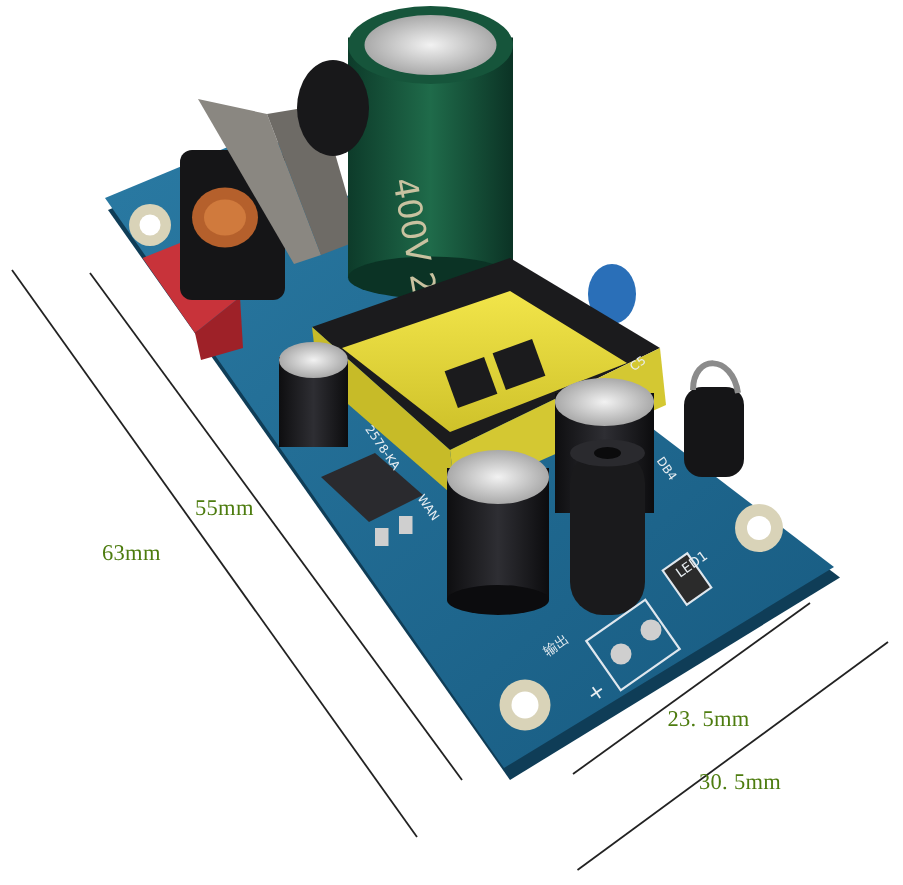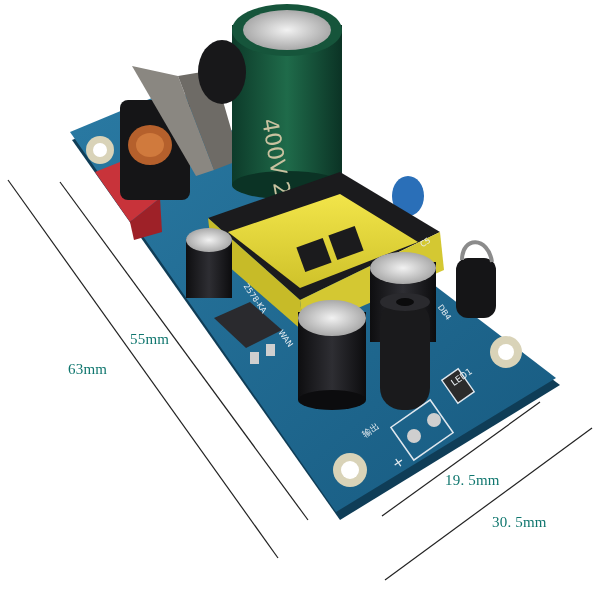--- a/index.html
+++ b/index.html
@@ -8,7 +8,7 @@
     svg.scene { position: absolute; left: 0; top: 0; }
     .dim-label {
       position: absolute; font-family: "Liberation Serif", "DejaVu Serif", serif;
-      font-size: 15px; color: #0f766e; white-space: nowrap; letter-spacing: 0.2px;
+      font-size: 15px; color: #4d7c0f; white-space: nowrap; letter-spacing: 0.2px;
     }
     .silk { position: absolute; font-family: "DejaVu Sans", sans-serif; color: #e8eef2; font-size: 9px; white-space: nowrap; }
   </style>

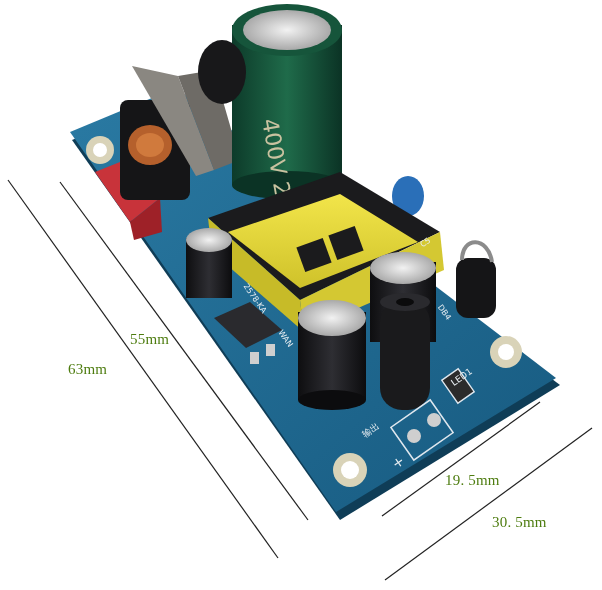--- a/index.html
+++ b/index.html
@@ -154,7 +154,7 @@
 
   <span class="dim-label" style="left:130px; top:331px;">55mm</span>
   <span class="dim-label" style="left:68px; top:361px;">63mm</span>
-  <span class="dim-label" style="left:445px; top:472px;">19. 5mm</span>
+  <span class="dim-label" style="left:445px; top:472px;">23. 5mm</span>
   <span class="dim-label" style="left:492px; top:514px;">30. 5mm</span>
 </div>
 

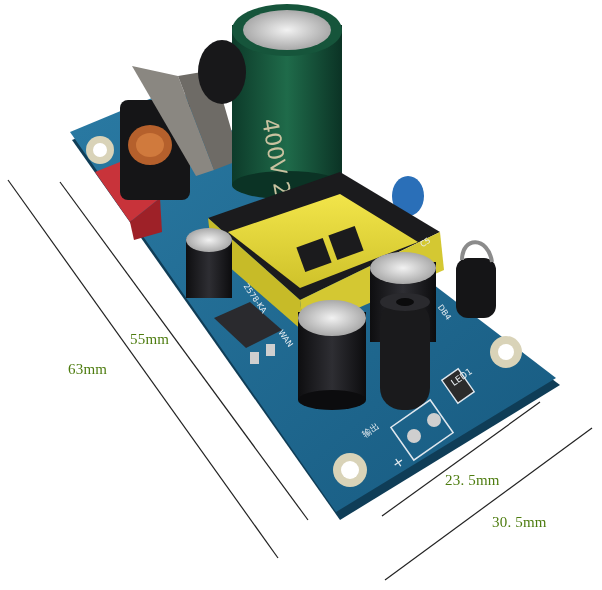--- a/index.html
+++ b/index.html
@@ -155,7 +155,7 @@
   <span class="dim-label" style="left:130px; top:331px;">55mm</span>
   <span class="dim-label" style="left:68px; top:361px;">63mm</span>
   <span class="dim-label" style="left:445px; top:472px;">23. 5mm</span>
-  <span class="dim-label" style="left:492px; top:514px;">30. 5mm</span>
+  <span class="dim-label" style="left:466px; top:514px;">30. 5mm</span>
 </div>
 
 </body></html>

